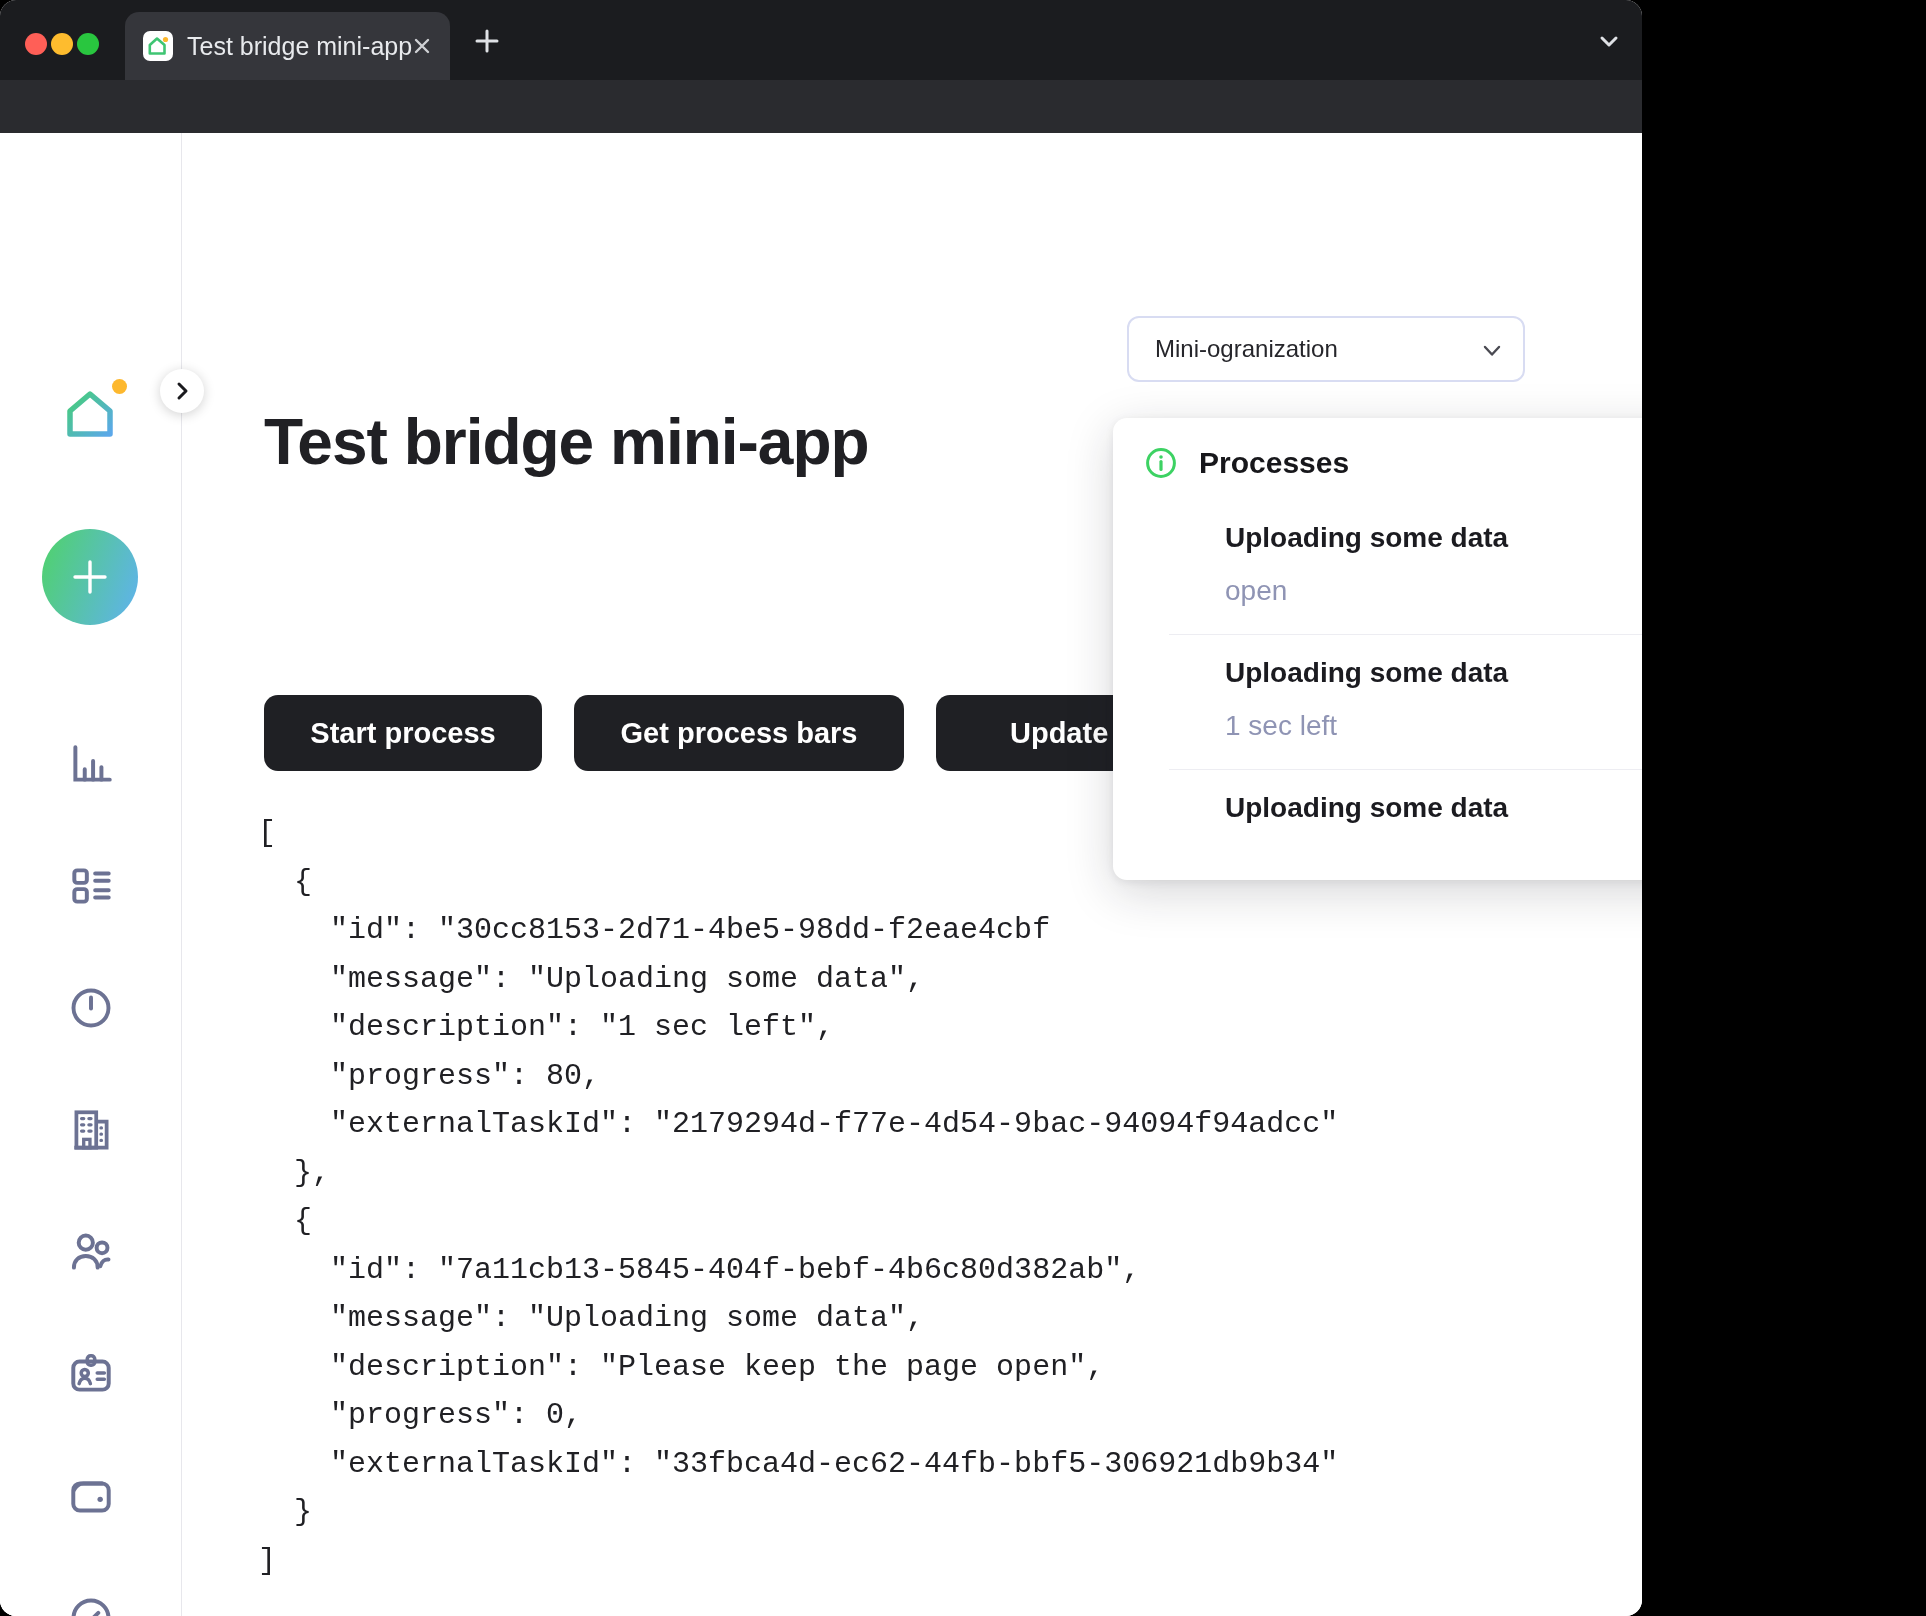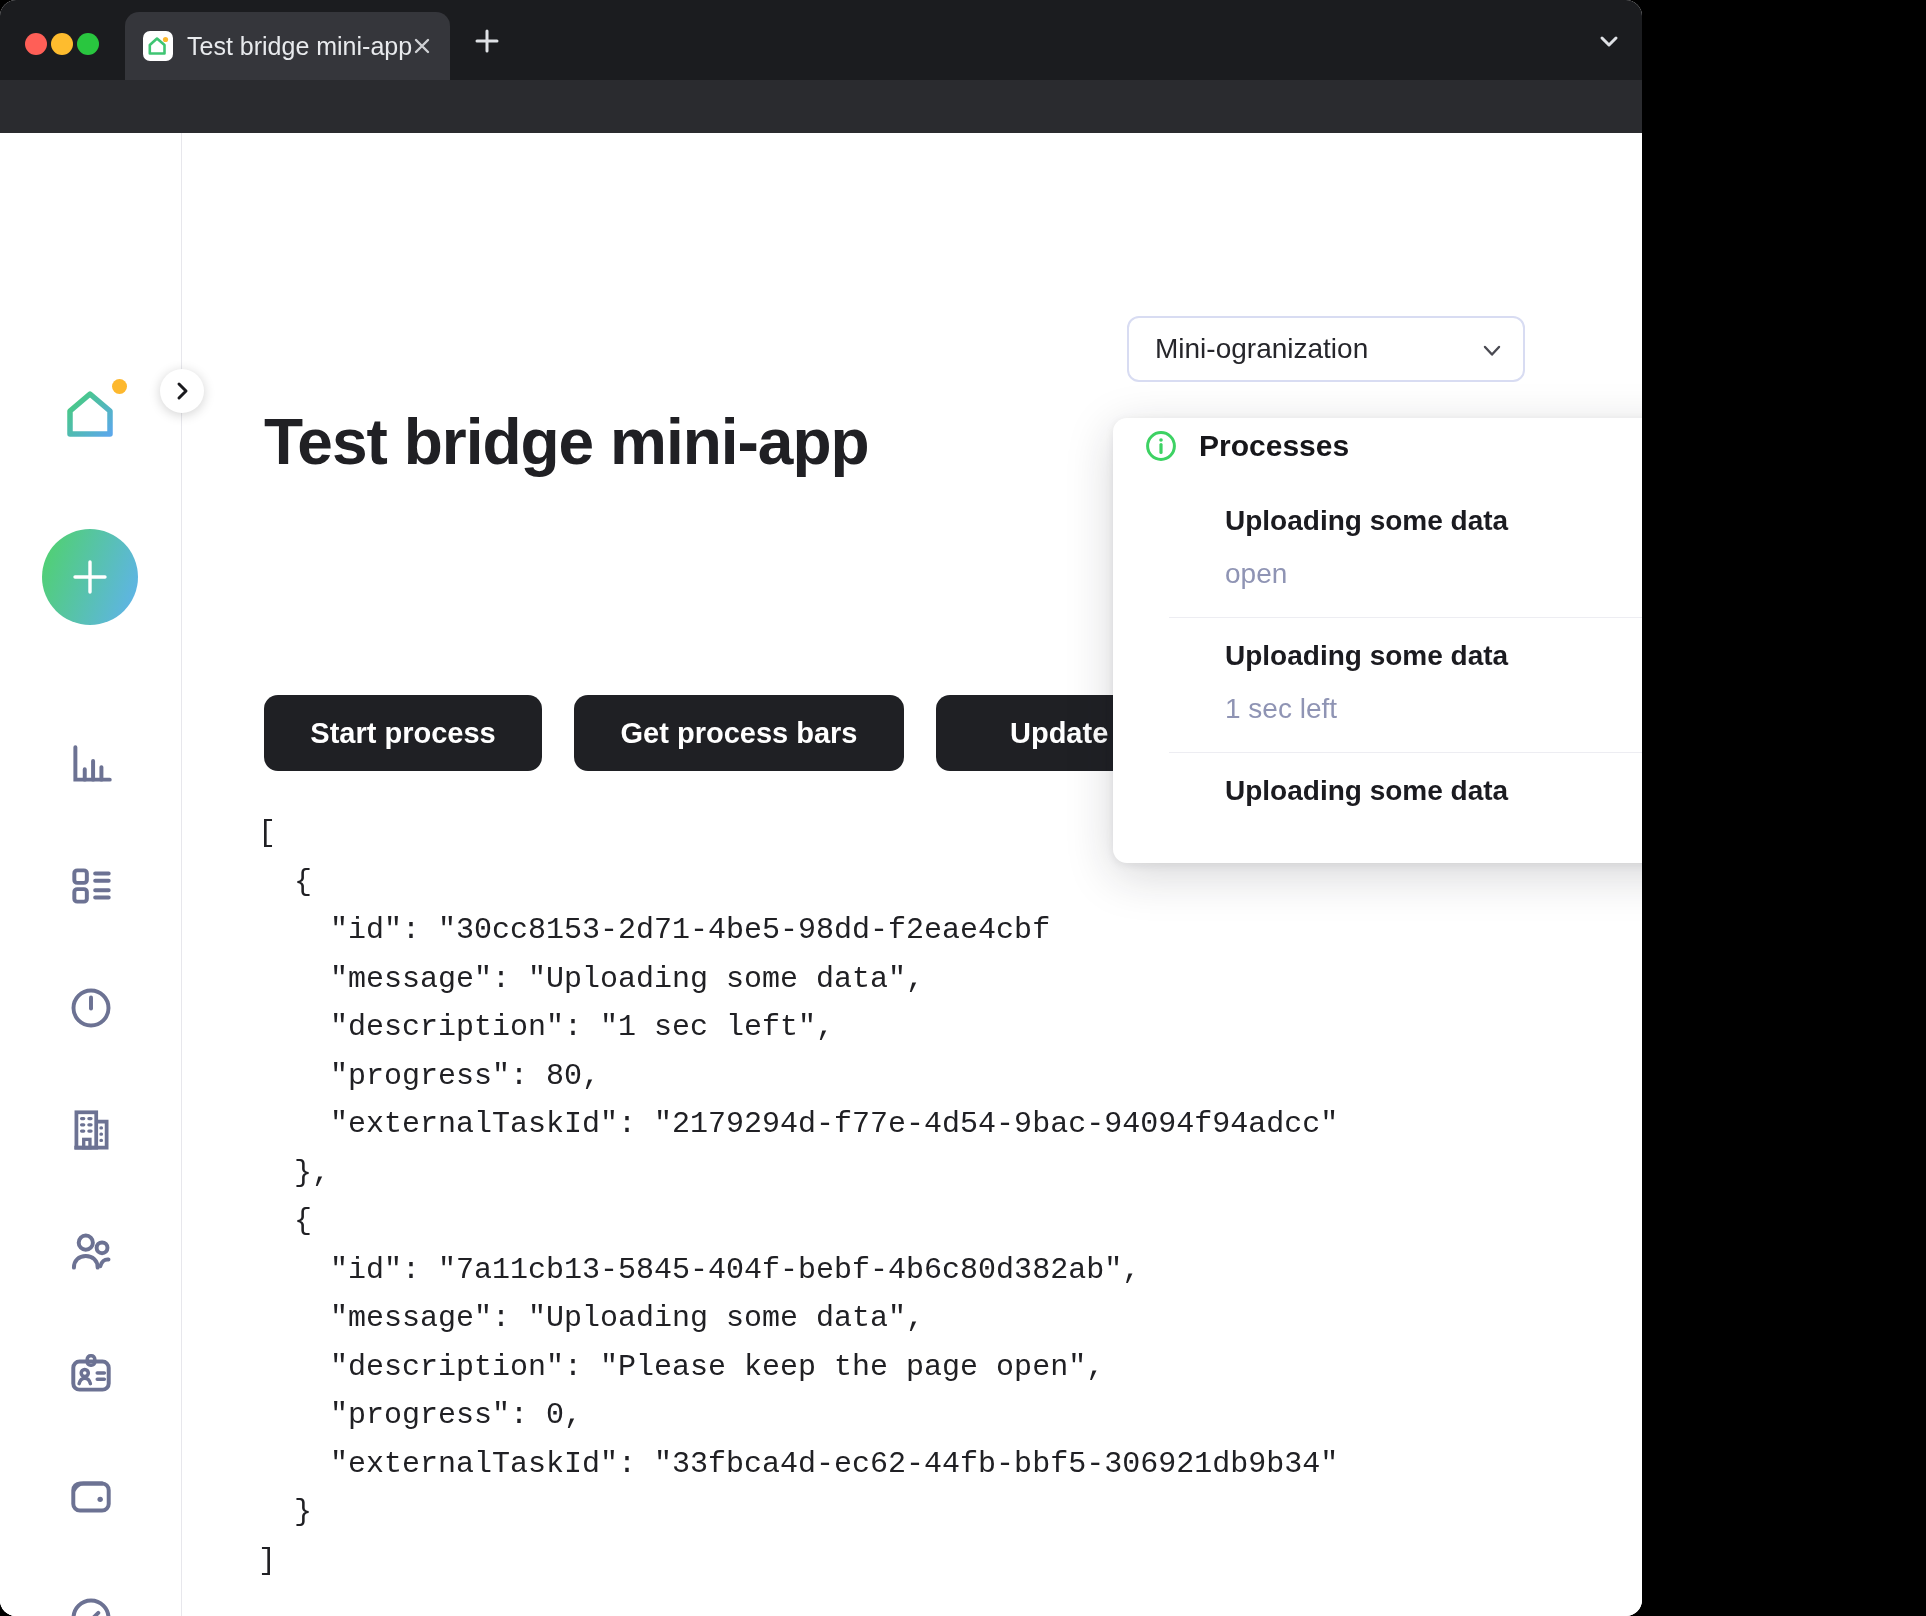--- a/index.html
+++ b/index.html
@@ -44,7 +44,7 @@
 
   .main-title { position:absolute; left:264px; top:272px; font-size:64px; font-weight:800; letter-spacing:-1px; color:#202024; }
   .org-select { position:absolute; left:1127px; top:183px; width:398px; height:66px; border:2px solid #D8DCF2; border-radius:12px; background:#fff; }
-  .org-select .val { position:absolute; left:26px; top:0; height:62px; line-height:62px; font-size:28px; color:#26262B; }
+  .org-select .val { position:absolute; left:26px; top:0; height:62px; line-height:62px; font-size:24px; color:#26262B; }
   .org-select .chev { position:absolute; right:16px; top:18px; }
   .user-chip { position:absolute; left:1648px; top:192px; height:58px; }
   .user-avatar { position:absolute; left:0; top:0; width:58px; height:58px; border-radius:16px; background:#F9A03B; display:flex; align-items:center; justify-content:center; }

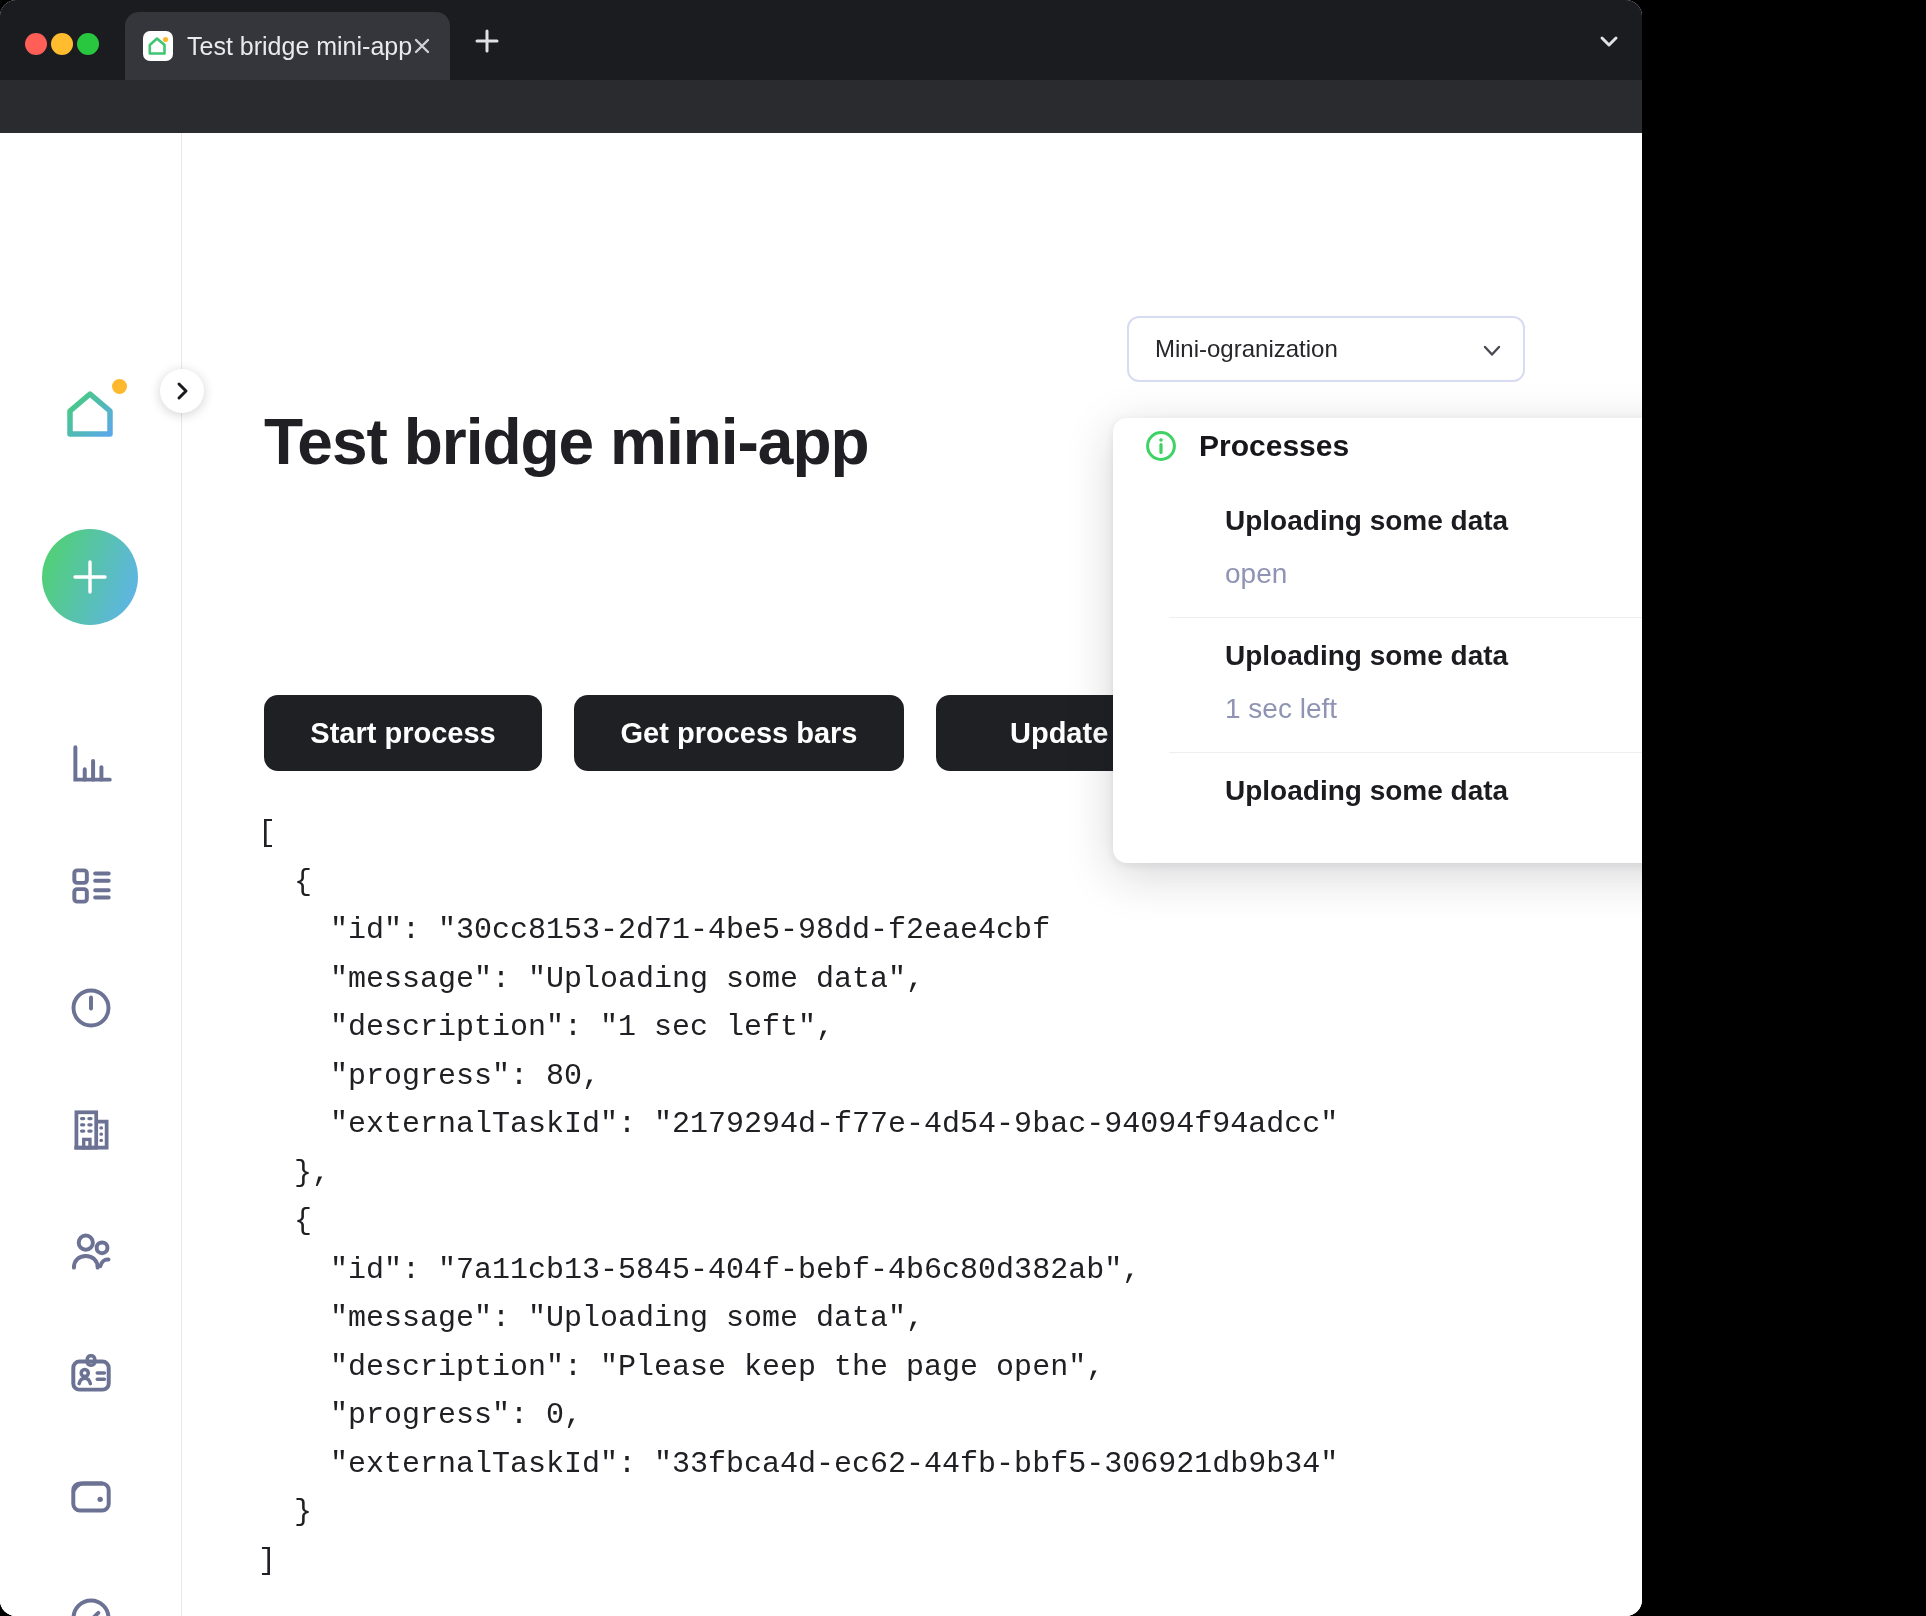--- a/index.html
+++ b/index.html
@@ -60,7 +60,7 @@
 
   
   .panel { position:absolute; left:1113px; top:285px; width:770px; border-radius:14px; background:#fff; box-shadow:0 12px 48px rgba(25,28,40,.18), 0 2px 8px rgba(25,28,40,.08); z-index:10; padding-bottom:28px; }
-  .p-header { display:flex; align-items:center; padding:11px 36px 20px 32px; }
+  .p-header { display:flex; align-items:center; padding:28px 36px 20px 32px; }
   .p-title { margin-left:22px; font-size:30px; font-weight:700; color:#17171B; }
   .p-collapse { margin-left:auto; width:32px; height:32px; }
   .p-item { position:relative; padding:18px 110px 24px 112px; }

